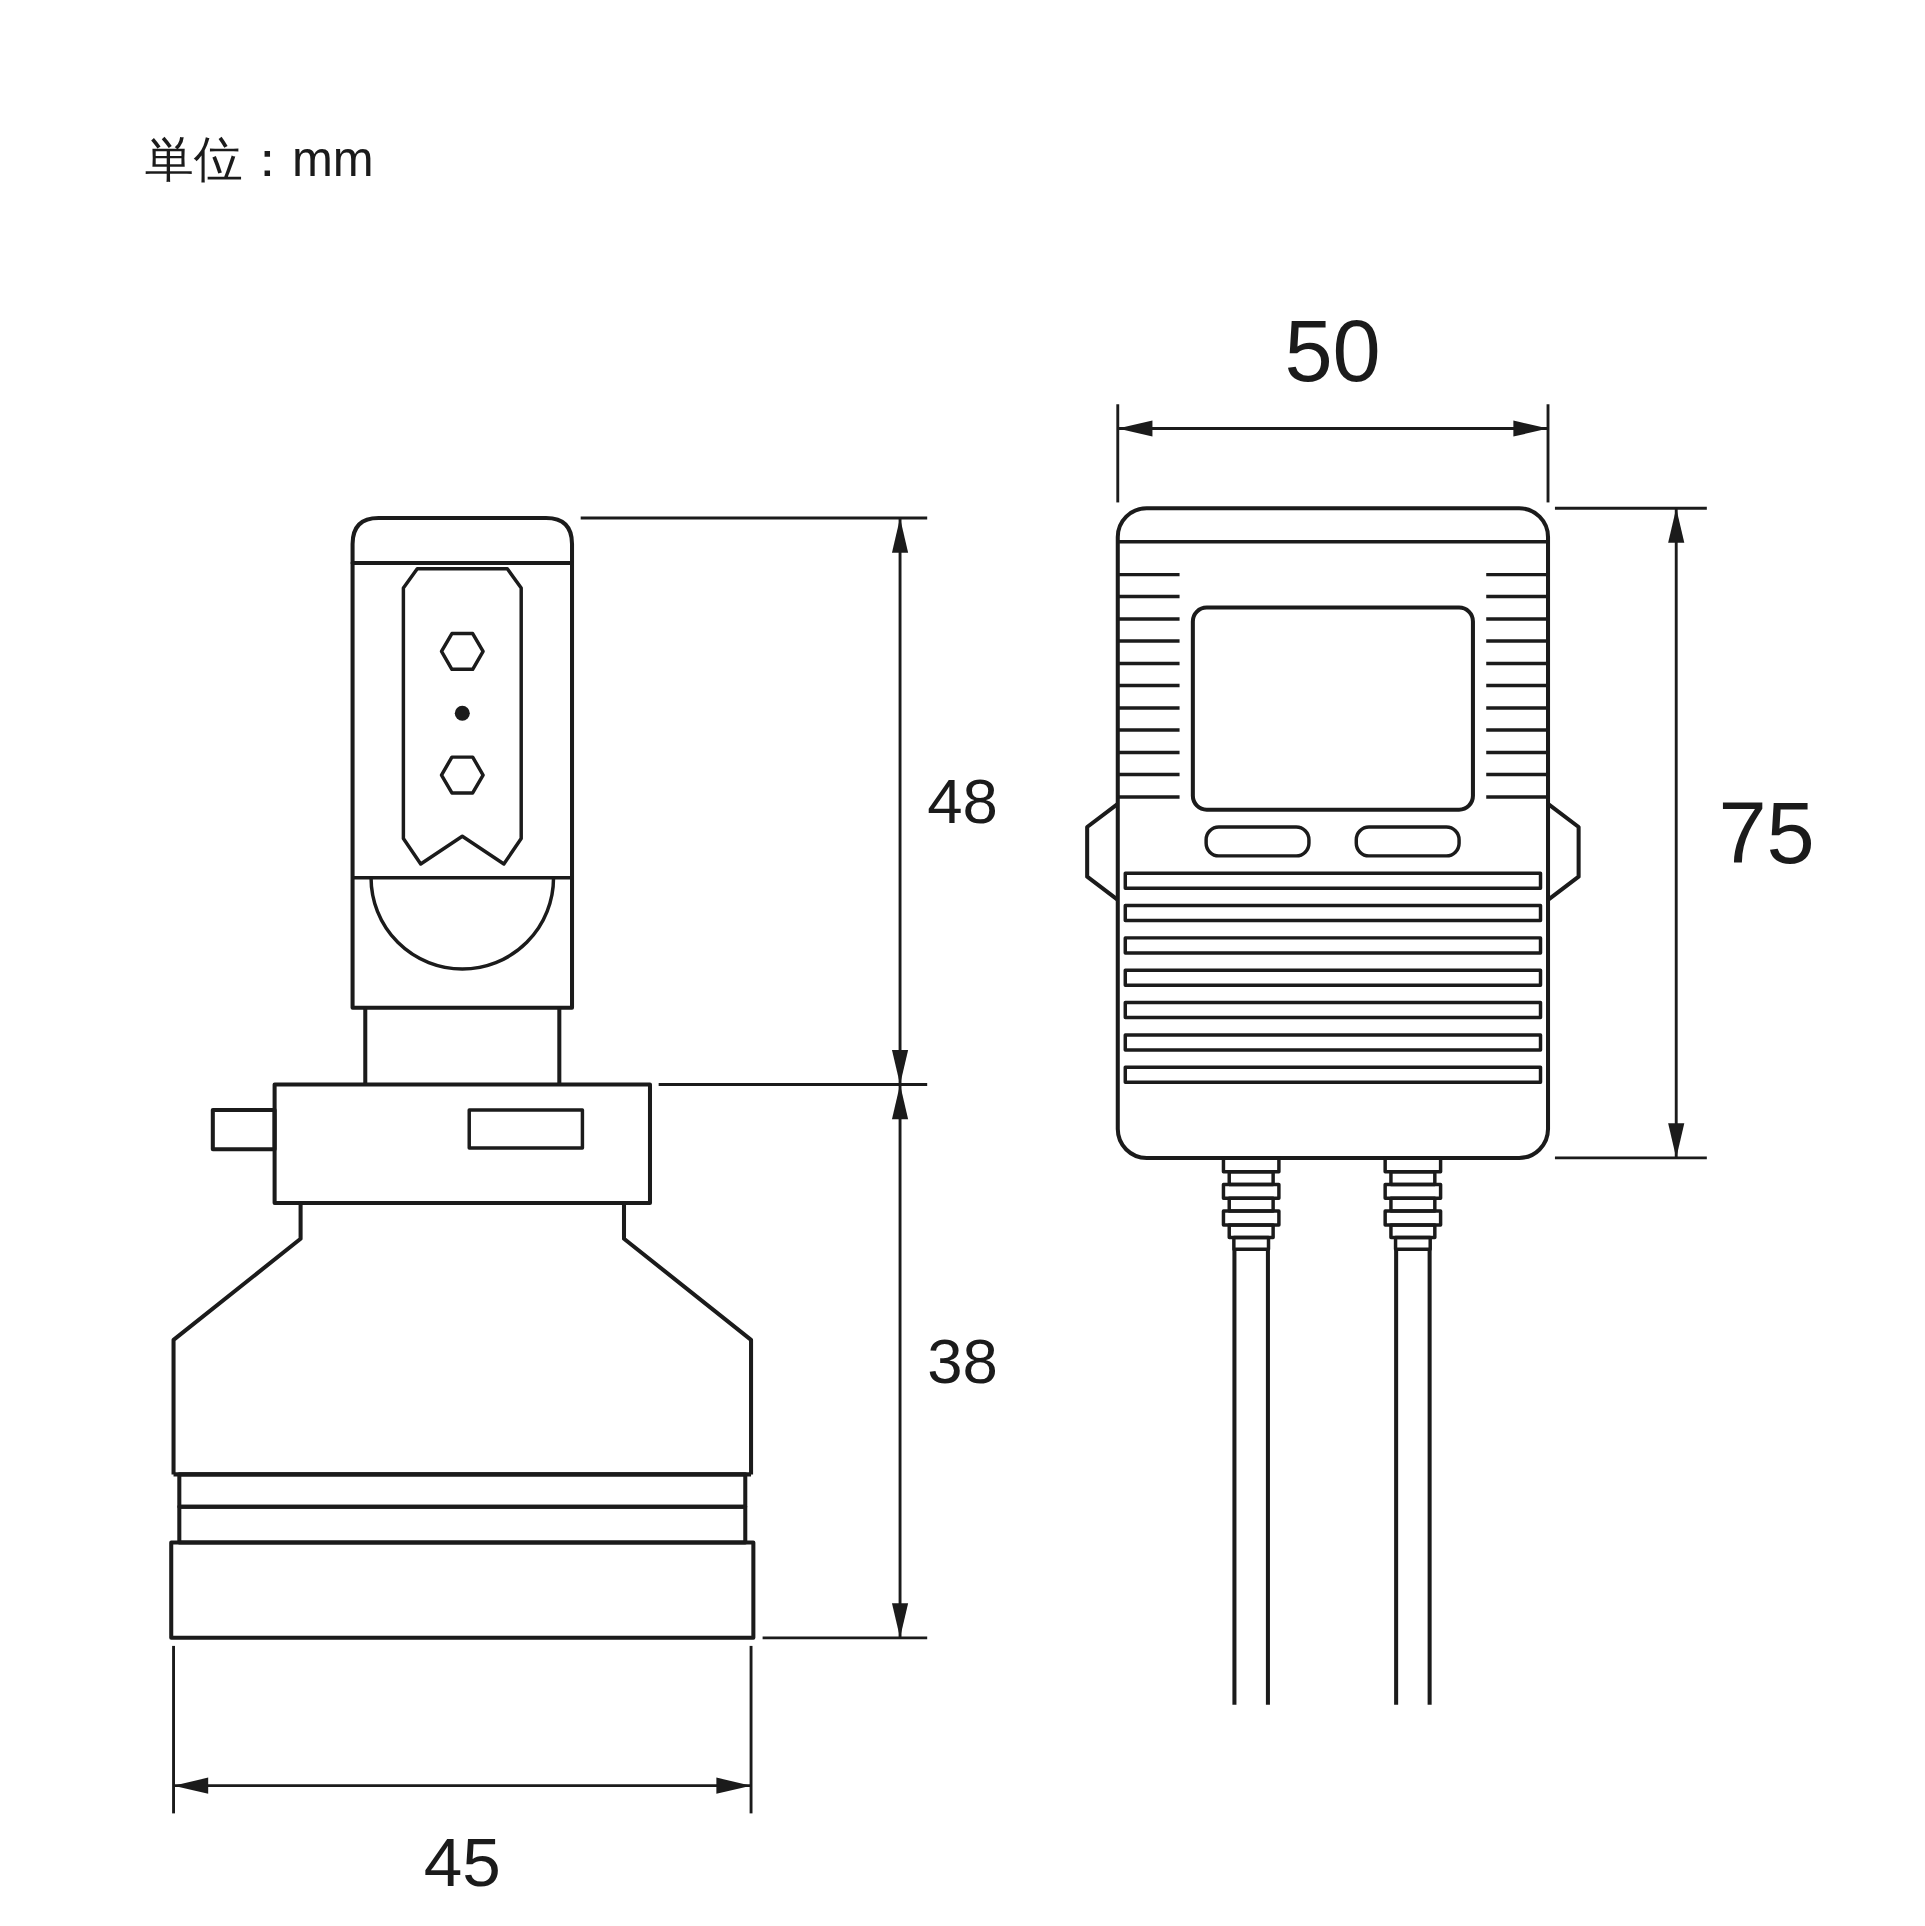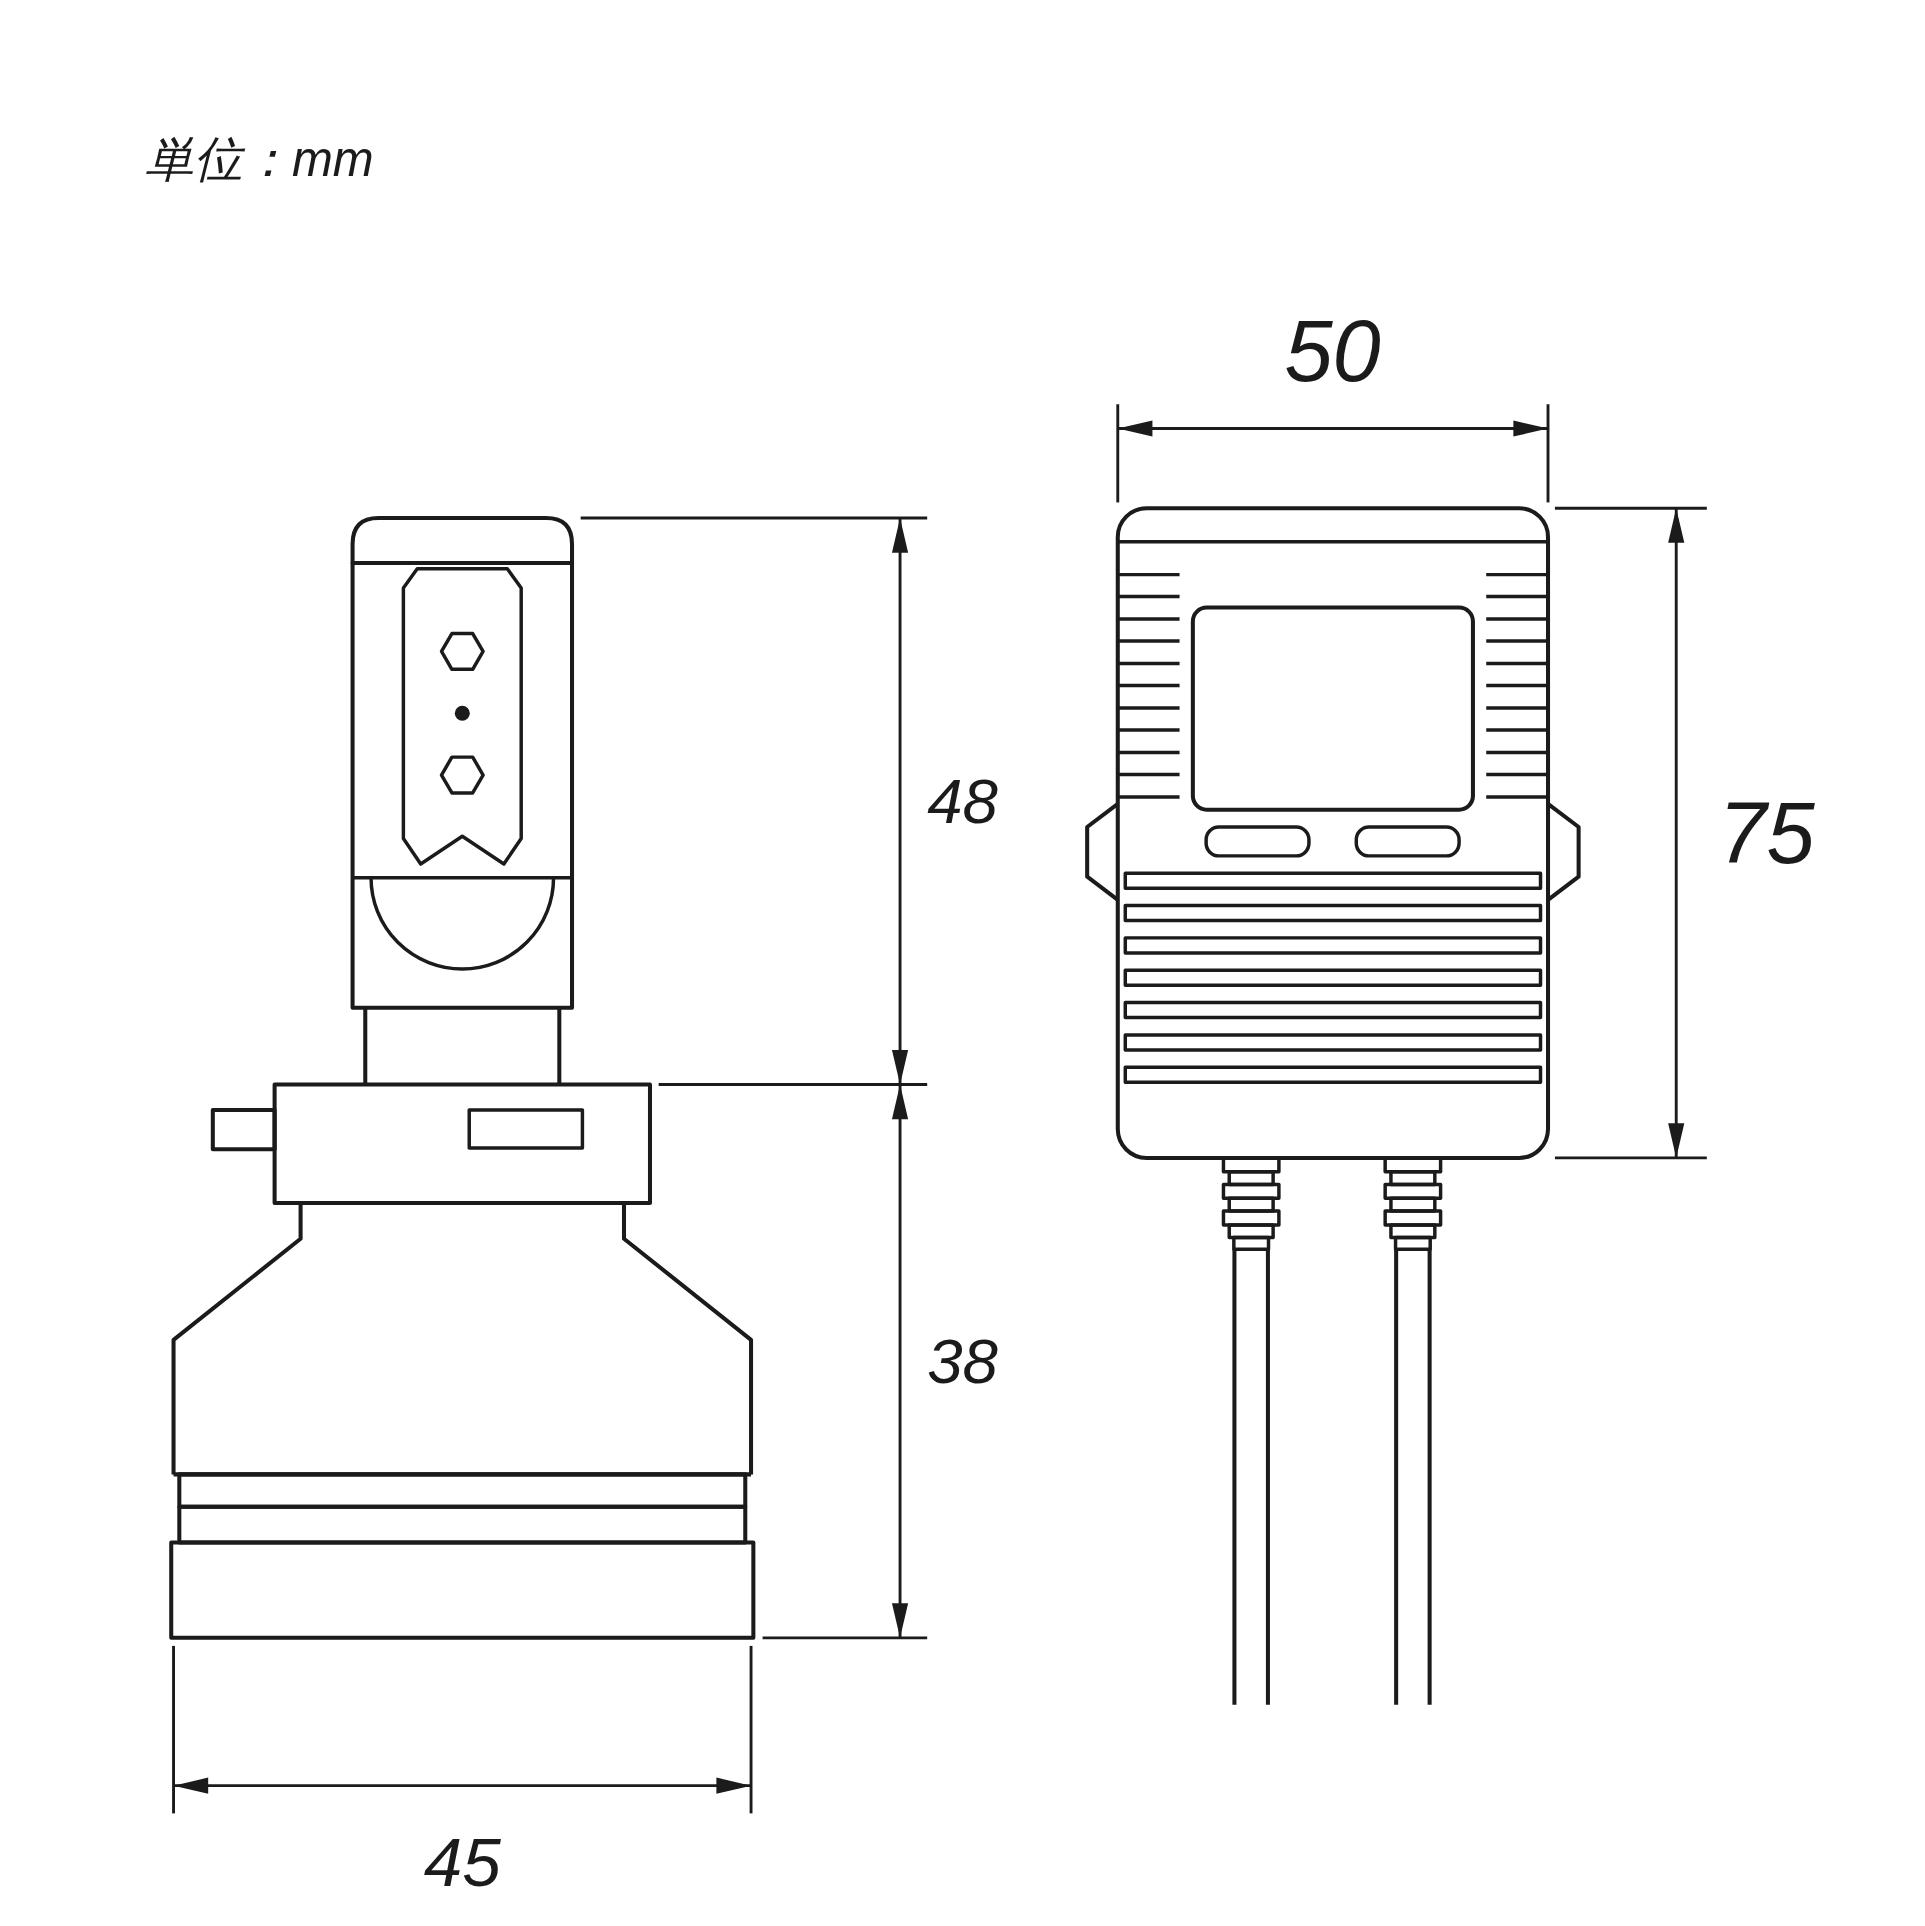--- a/index.html
+++ b/index.html
@@ -6,7 +6,6 @@
   .page{
     width:1827px;height:1926px;position:relative;background:#ffffff;
     font-family:"Liberation Sans", sans-serif;
-    font-style:italic;
   }
   svg{display:block;}
   .outline{fill:none;stroke:#1b1b1b;stroke-width:7;stroke-linejoin:round;stroke-linecap:butt;}

